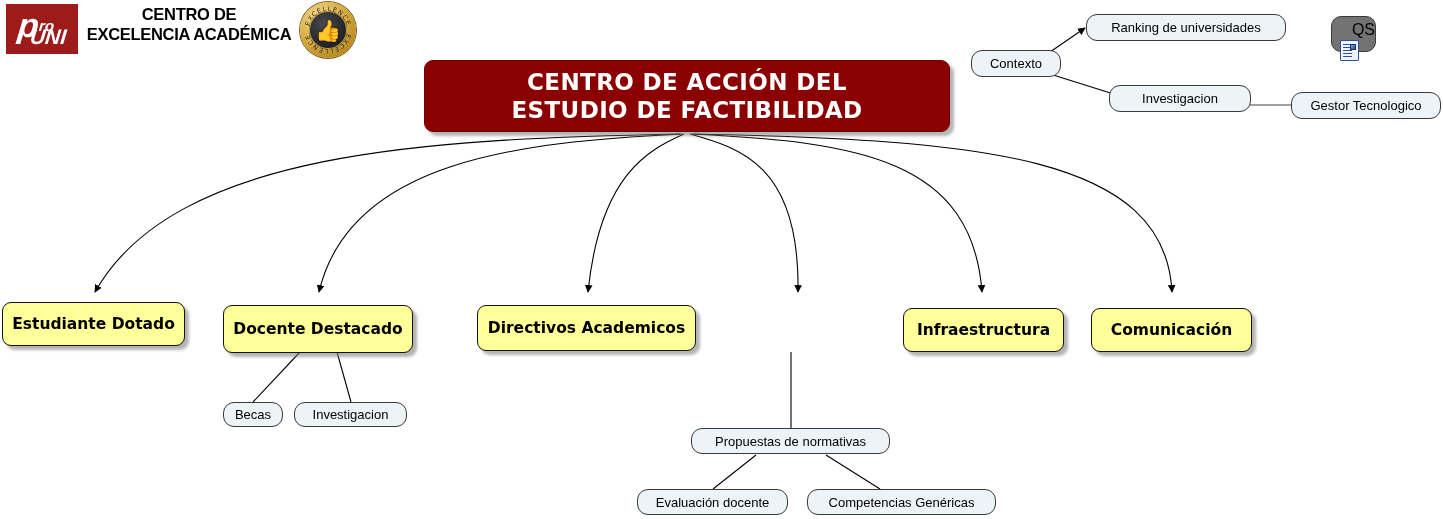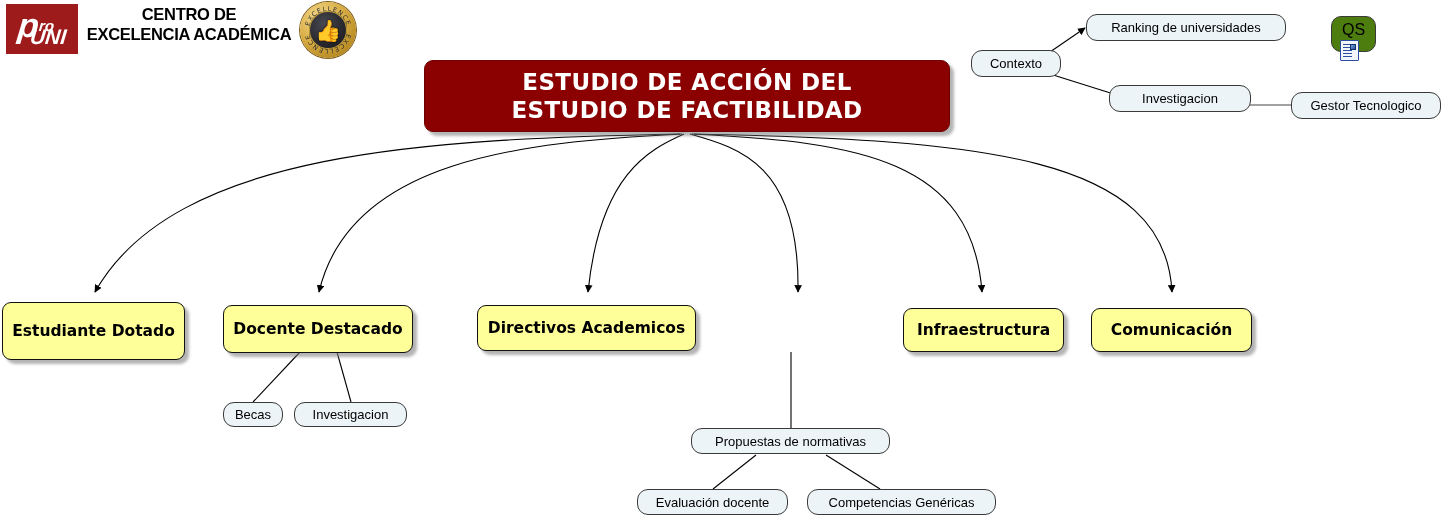--- a/index.html
+++ b/index.html
@@ -133,7 +133,7 @@
   }
 
   .node-qs {
-    background: #4d7c0f;
+    background: #737373;
     border: 1px solid #3a3a3a;
     border-radius: 10px;
     color: #000000;
@@ -141,6 +141,7 @@
     align-items: flex-start;
     padding-top: 4px;
     font-family: "Liberation Sans", sans-serif;
+    justify-content: flex-end;
   }
 
   #doc-icon {

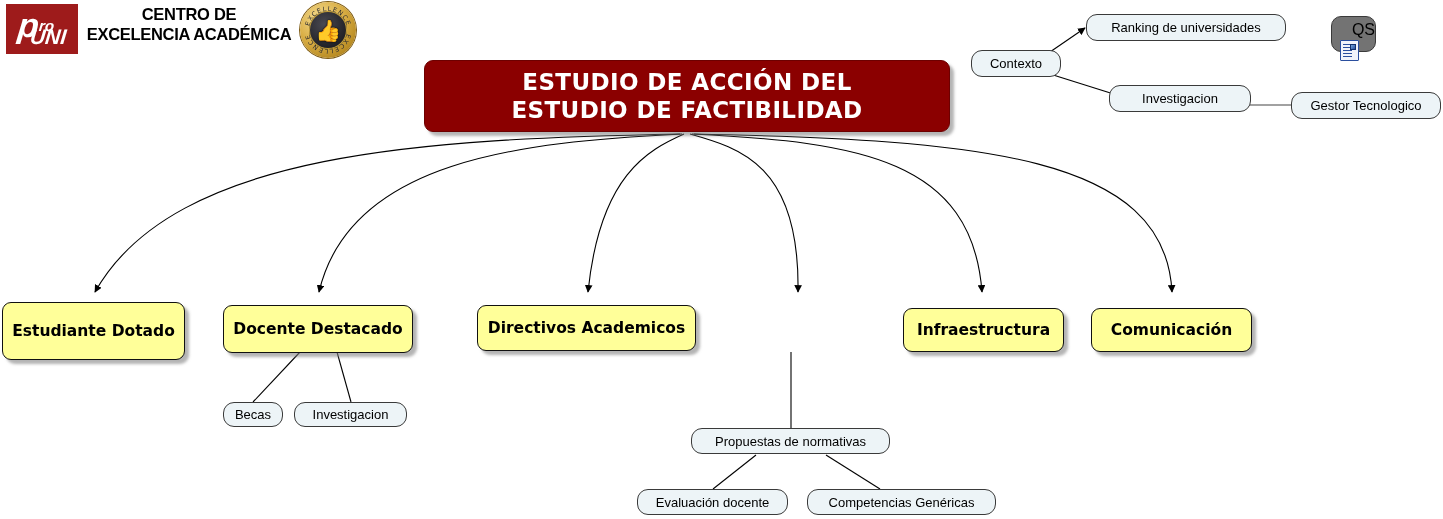--- a/index.html
+++ b/index.html
@@ -243,7 +243,7 @@
 
   <div class="node node-main" style="left:424px; top:60px; width:526px; height:72px;">
     <div>
-      <div>ESTUDIO DE ACCIÓN DEL</div>
+      <div>CENTRO DE ACCIÓN DEL</div>
       <div>ESTUDIO DE FACTIBILIDAD</div>
     </div>
   </div>

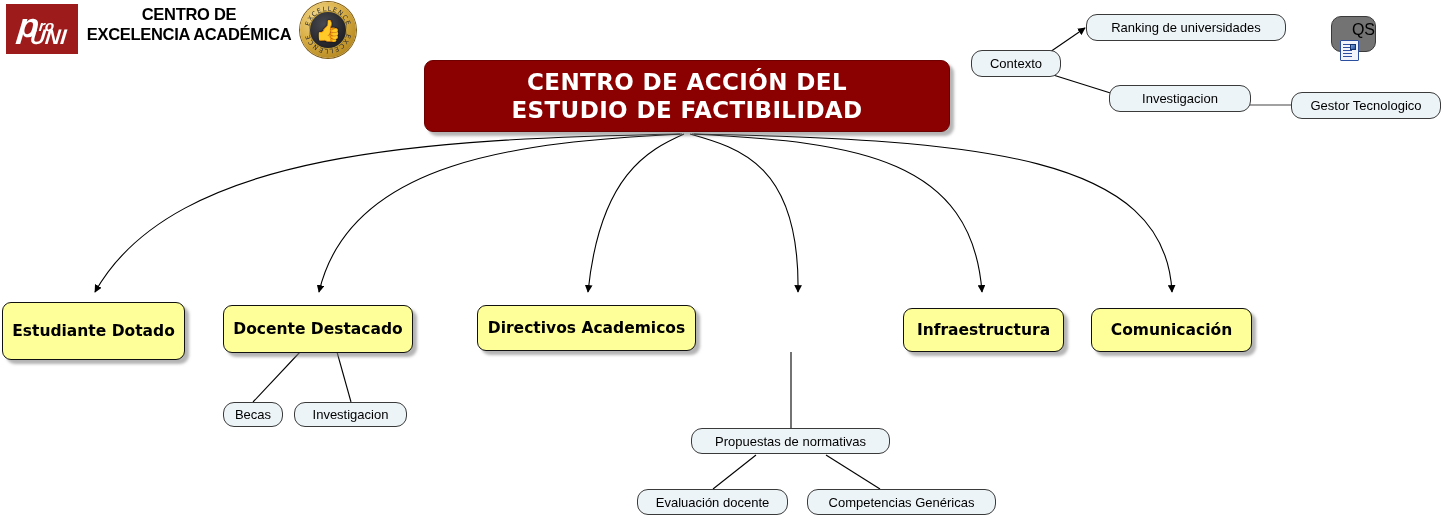--- a/index.html
+++ b/index.html
@@ -248,7 +248,7 @@
     </div>
   </div>
 
-  <div class="node node-yellow" style="left:2px; top:302px; width:183px; height:58px;">
+  <div class="node node-yellow" style="left:2px; top:302px; width:183px; height:44px;">
     <span>Estudiante Dotado</span>
   </div>
 

